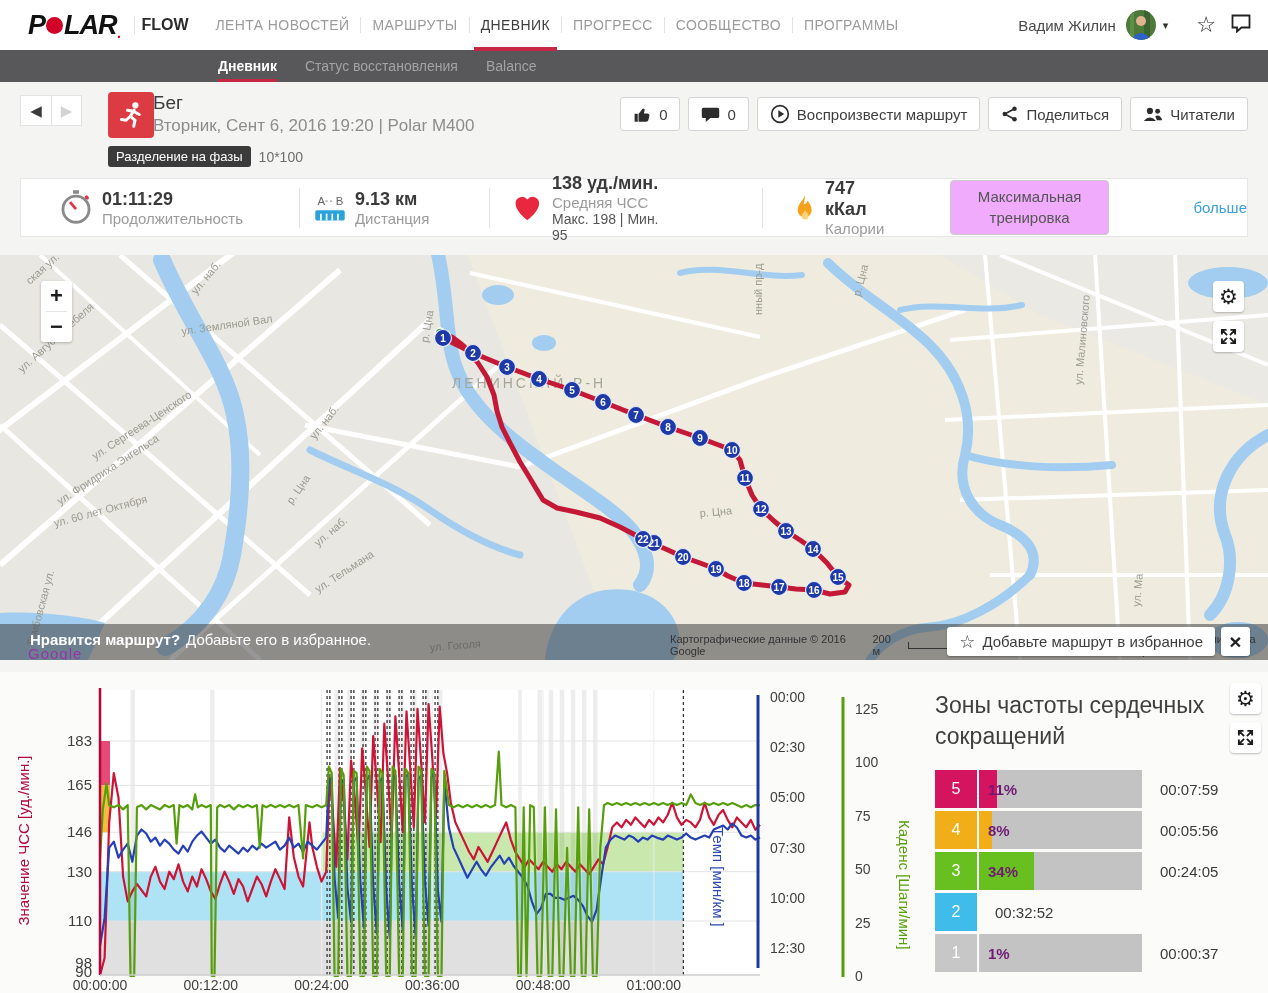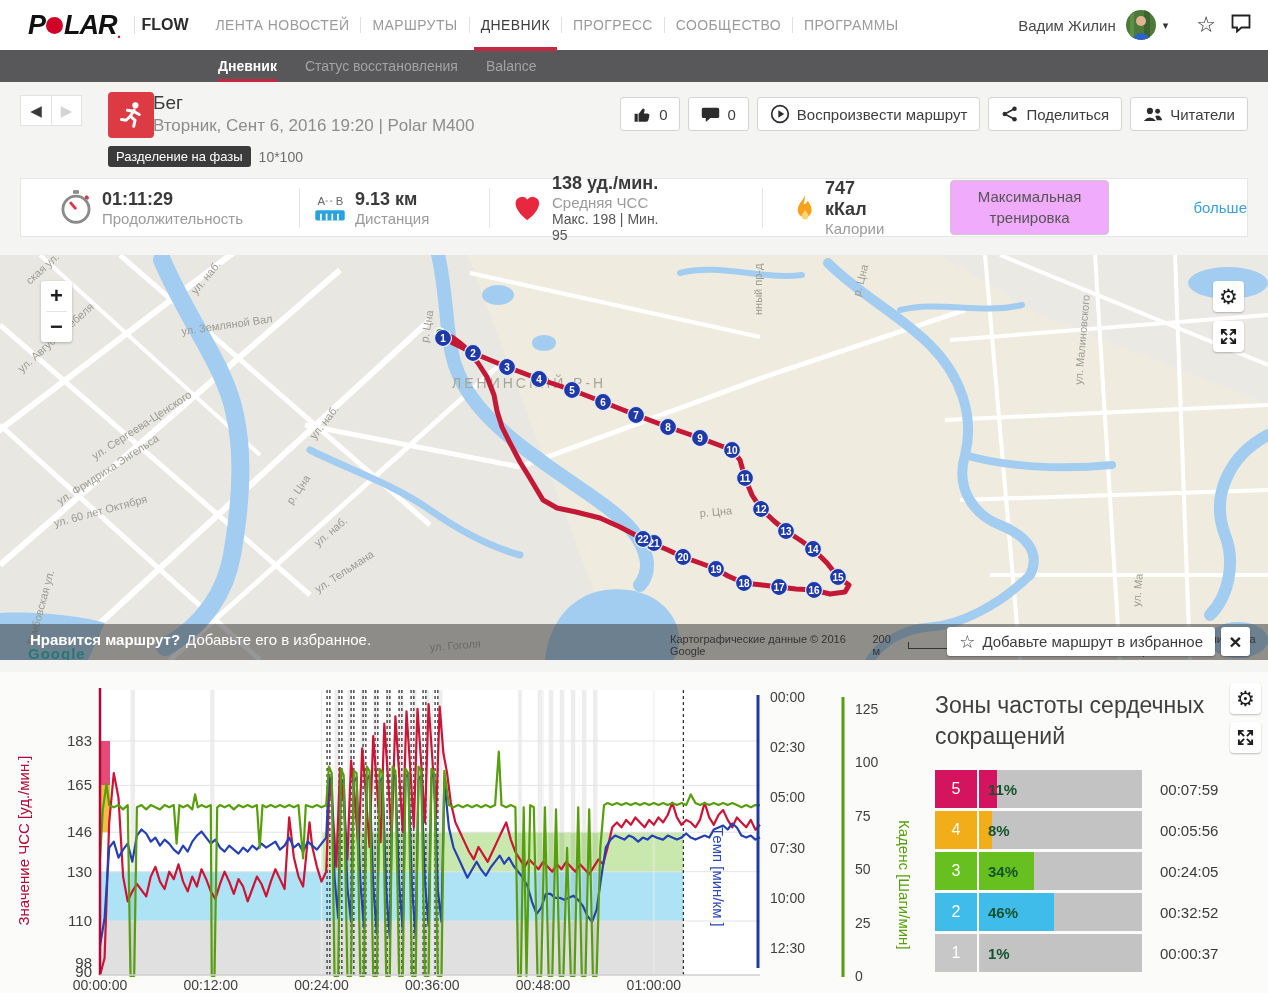--- a/index.html
+++ b/index.html
@@ -69,7 +69,7 @@
   .map-overlay { position:absolute; left:0; right:0; bottom:0; height:36px; background:rgba(66,66,66,.55); z-index:4; }
   .like-txt { position:absolute; left:30px; bottom:12px; font-size:15px; color:#fff; z-index:5; }
   .like-txt b { margin-right:6px; }
-  .google-mark { position:absolute; left:28px; bottom:-2px; font-size:15px; color:#0f766e; opacity:.75; z-index:4; font-weight:700; letter-spacing:1px; }
+  .google-mark { position:absolute; left:28px; bottom:-2px; font-size:15px; color:#a21caf; opacity:.75; z-index:4; font-weight:400; letter-spacing:1px; }
   .map-attrib { position:absolute; left:670px; bottom:3px; font-size:11px; color:#333; z-index:5; display:flex; align-items:center; }
   .map-attrib .lnk { margin-left:26px; cursor:pointer; }
   .scalebar { width:72px; height:7px; border:1px solid #333; border-top:none; margin-left:10px; }

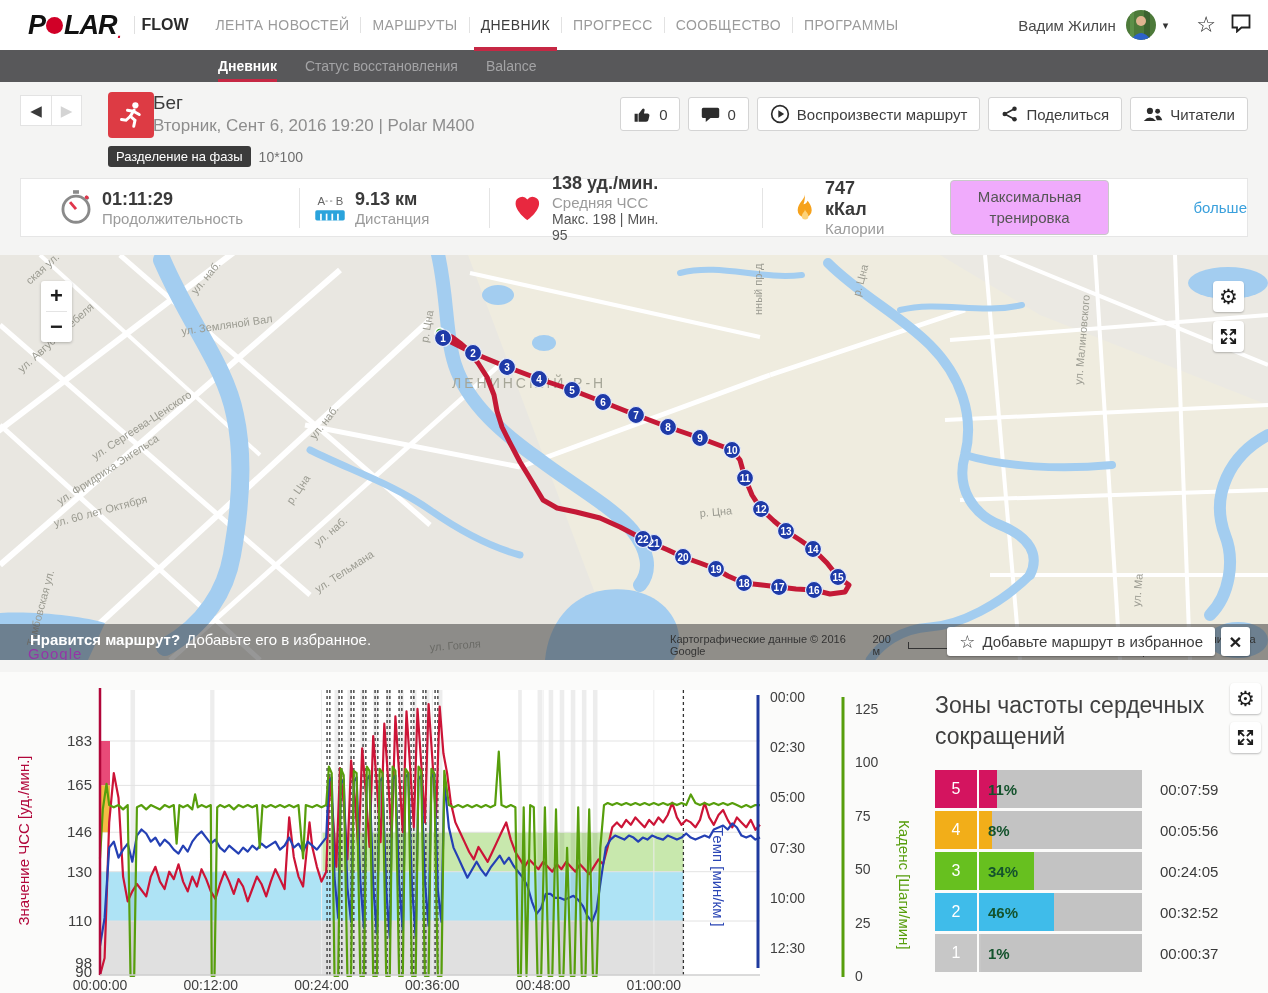--- a/index.html
+++ b/index.html
@@ -91,7 +91,7 @@
   .zone-num { width:42px; height:38px; display:flex; align-items:center; justify-content:center; color:#fff; font-size:16px; flex:none; }
   .zone-bar { position:relative; width:163px; height:38px; background:#c3c3c3; margin-left:2px; flex:none; }
   .zone-fill { position:absolute; left:0; top:0; bottom:0; }
-  .zone-pct { position:absolute; left:9px; top:50%; transform:translateY(-50%); color:#14532d; font-size:15px; font-weight:700; }
+  .zone-pct { position:absolute; left:9px; top:50%; transform:translateY(-50%); color:#701a75; font-size:15px; font-weight:700; }
   .zone-time { margin-left:18px; font-size:15px; color:#3a3a3a; }
   .chart-btns { position:absolute; right:7px; top:11px; display:flex; flex-direction:column; z-index:5; }
   .chart-btns .sq-btn { position:static; margin-bottom:8px; }

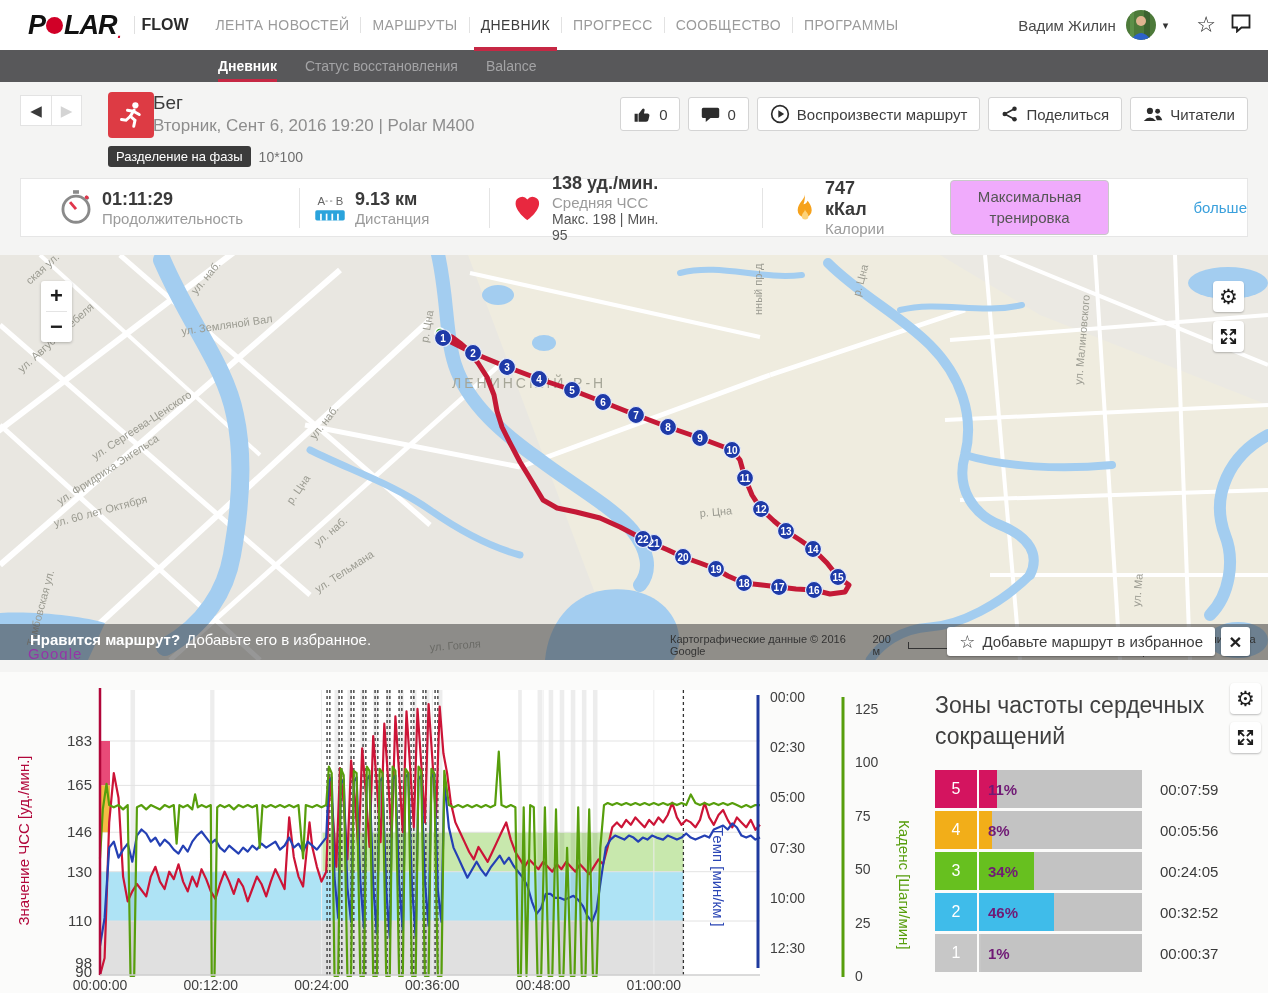--- a/index.html
+++ b/index.html
@@ -579,10 +579,6 @@
           </div>
           <div class="zone-row">
             <div class="zone-num" style="background: rgb(63, 188, 234);">2</div>
-            <div class="zone-bar">
-              <div class="zone-fill" style="background: rgb(63, 188, 234); width: 46%;"></div>
-              <span class="zone-pct">46%</span>
-            </div>
             <div class="zone-time">00:32:52</div>
           </div>
           <div class="zone-row">

